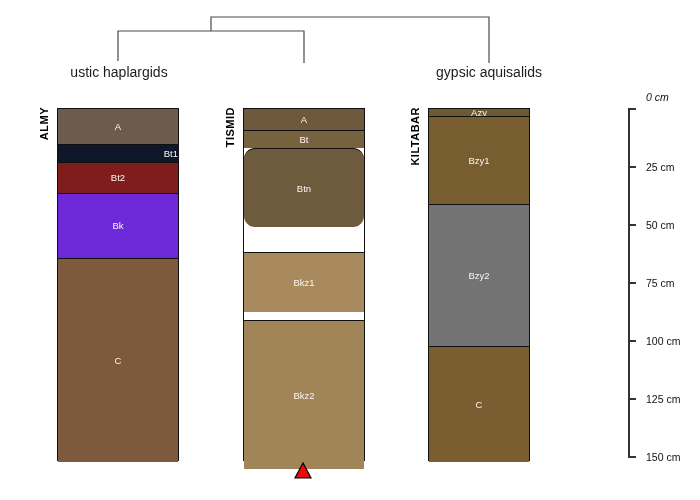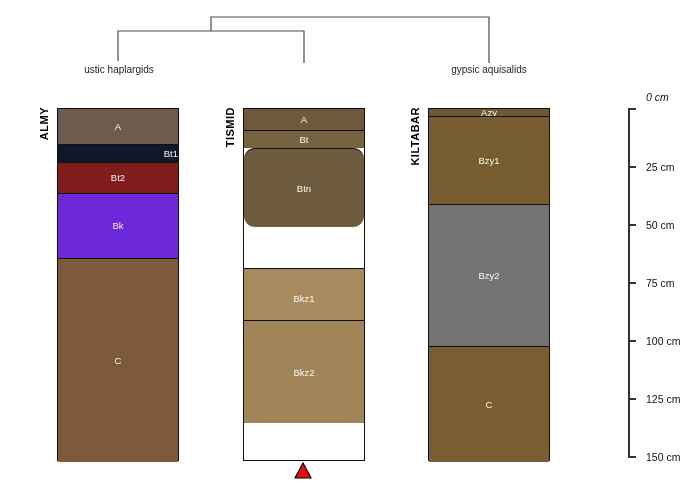--- a/index.html
+++ b/index.html
@@ -10,7 +10,7 @@
   .dendro-svg{position:absolute;left:0;top:0;}
   .taxon-label{
     position:absolute;width:170px;text-align:center;
-    font-size:10px;color:#1c1c1c;white-space:nowrap;
+    font-size:14px;color:#1c1c1c;white-space:nowrap;
   }
   .profile-col{
     position:absolute;box-sizing:border-box;

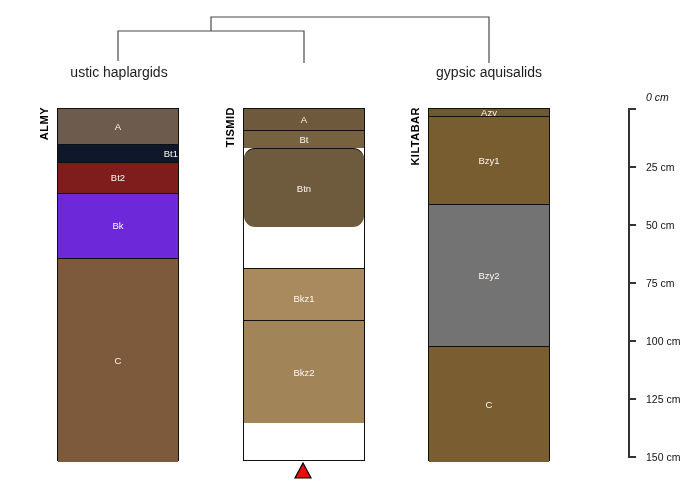--- a/index.html
+++ b/index.html
@@ -89,7 +89,7 @@
         </div>
       </div>
       <div class="v-label" style="left: 224px; top: 107px;">TISMID</div>
-      <div class="profile-col" style="left: 428px; top: 108px; width: 122px; height: 353.005px;">
+      <div class="profile-col" style="left: 428px; top: 108px; width: 102px; height: 353.005px;">
         <div class="horizon" style="top: 0px; height: 6.9672px; background: rgb(111, 89, 48);">
           <span class="hz-label">Azy</span>
         </div>

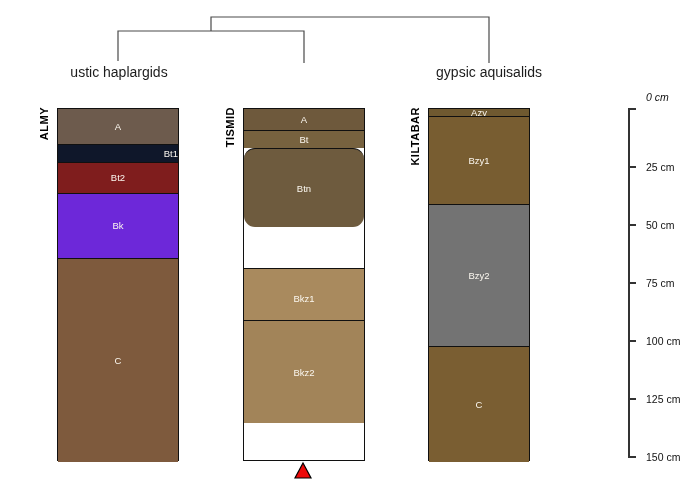--- a/index.html
+++ b/index.html
@@ -81,7 +81,7 @@
         <div class="horizon" style="top: 39.4808px; height: 78.9616px; background: rgb(110, 91, 62); border-radius: 11px;">
           <span class="hz-label">Btn</span>
         </div>
-        <div class="horizon" style="top: 159px; height: 60.3824px; background: rgb(169, 138, 94);">
+        <div class="horizon" style="top: 143px; height: 60.3824px; background: rgb(169, 138, 94);">
           <span class="hz-label">Bkz1</span>
         </div>
         <div class="horizon" style="top: 211.338px; height: 103px; background: rgb(162, 132, 89);">

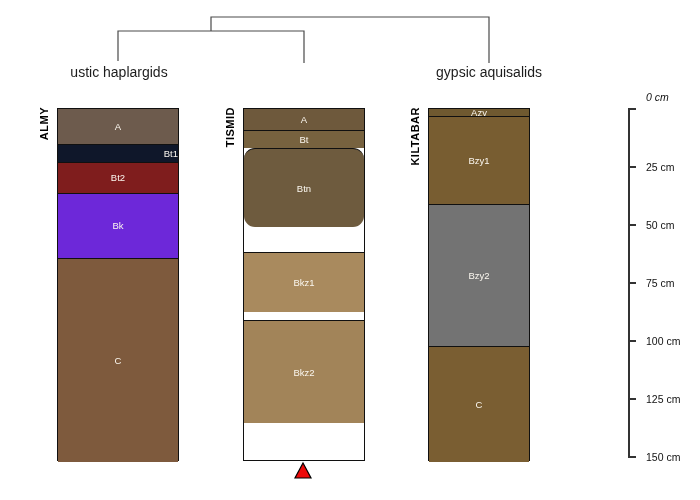--- a/index.html
+++ b/index.html
@@ -84,7 +84,7 @@
         <div class="horizon" style="top: 143px; height: 60.3824px; background: rgb(169, 138, 94);">
           <span class="hz-label">Bkz1</span>
         </div>
-        <div class="horizon" style="top: 211.338px; height: 103px; background: rgb(162, 132, 89);">
+        <div class="horizon" style="top: 211.338px; height: 149px; background: rgb(162, 132, 89);">
           <span class="hz-label">Bkz2</span>
         </div>
       </div>

